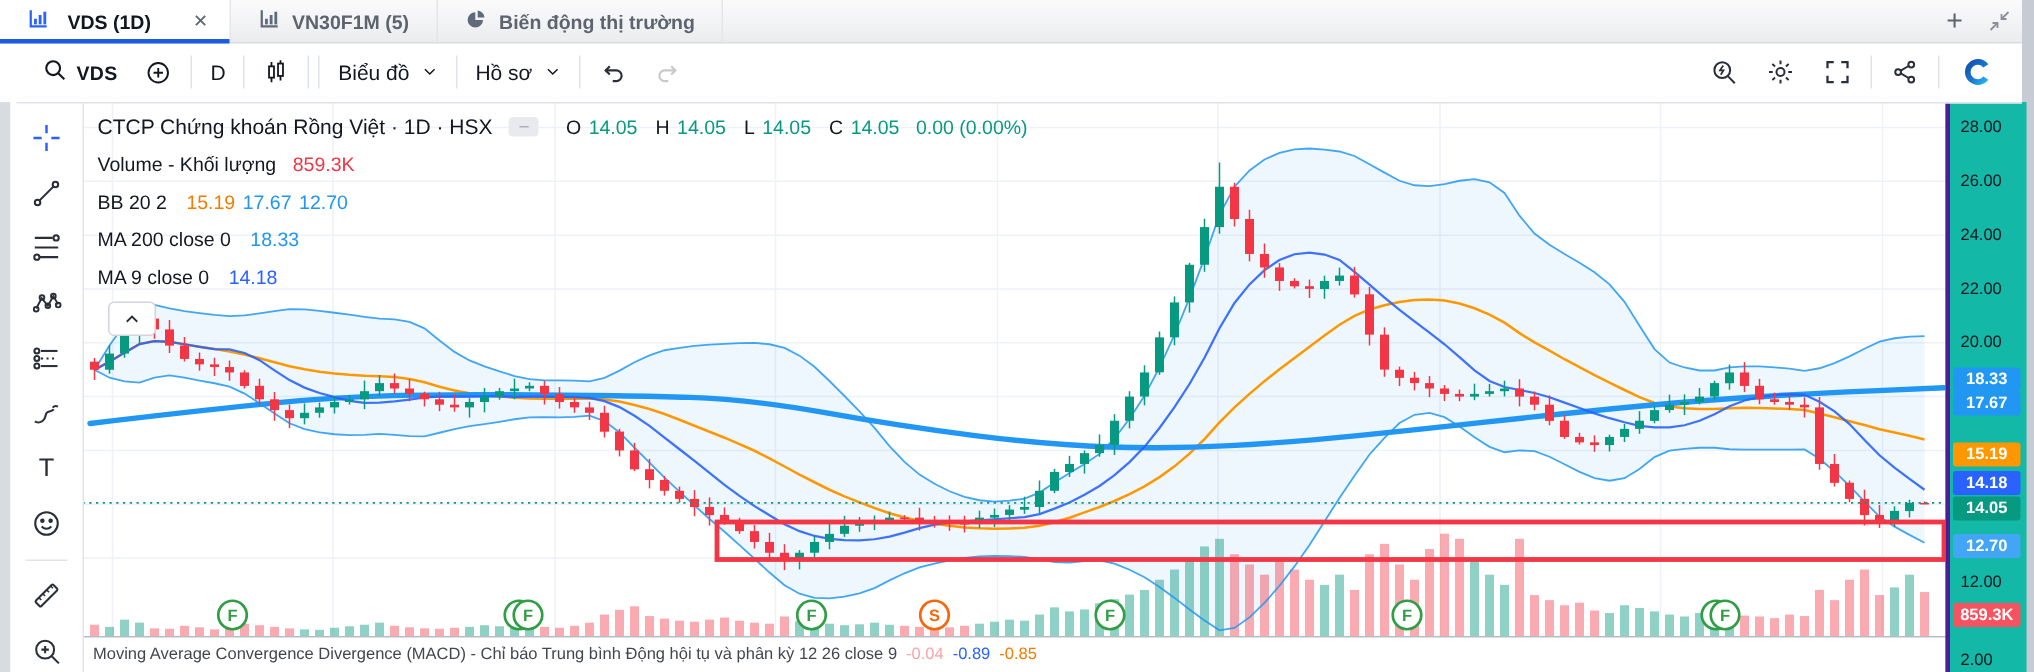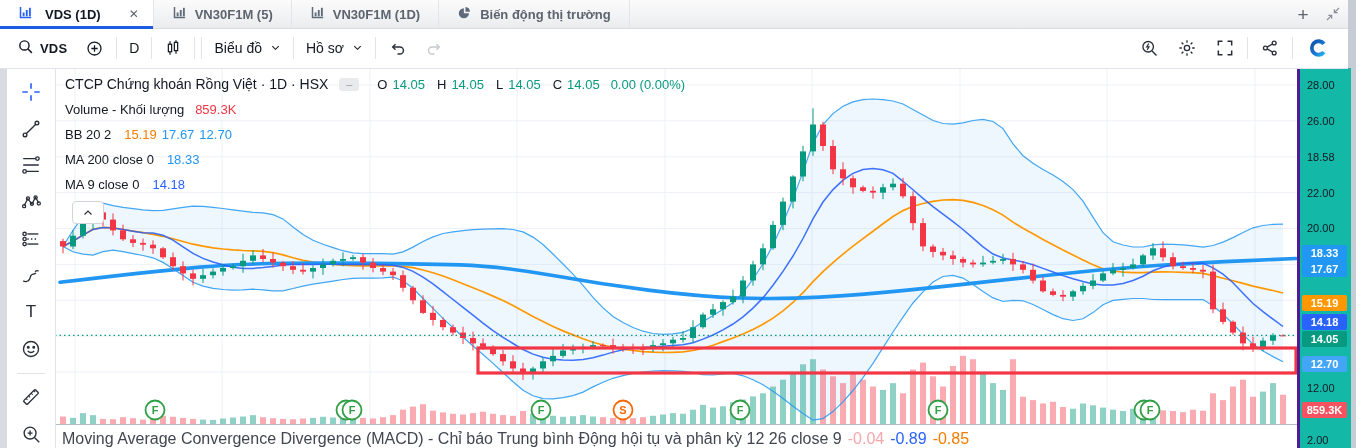--- a/index.html
+++ b/index.html
@@ -94,17 +94,6 @@
           </svg>
       </span>
       <span>VN30F1M (5)</span>
-    </div>
-    <div class="tab">
-      <span>
-        <svg width="15" height="15" viewBox="0 0 24 24">
-            <path d="M4 3v17h17" stroke="#5f6b7a" stroke-width="2.4" fill="none"></path>
-            <rect x="7.5" y="12" width="3" height="6" fill="#5f6b7a"></rect>
-            <rect x="12.5" y="8" width="3" height="10" fill="#5f6b7a"></rect>
-            <rect x="17.5" y="4.5" width="3" height="13.5" fill="#5f6b7a"></rect>
-          </svg>
-      </span>
-      <span>VN30F1M (1D)</span>
     </div>
     <div class="tab">
       <span>

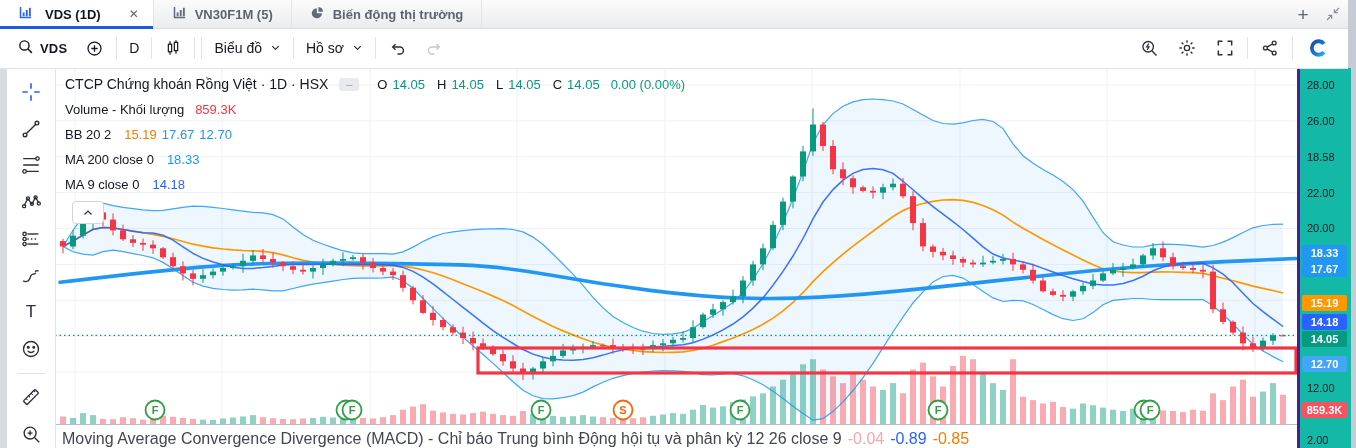--- a/index.html
+++ b/index.html
@@ -19,7 +19,7 @@
   .tabbar .addglyph{font-size:19px;font-weight:400;line-height:1;}
 
   
-  .toolbar{position:absolute;top:28px;left:0;right:8px;height:40px;background:#fff;border-bottom:1px solid #e0e3eb;
+  .toolbar{position:absolute;top:28px;left:11px;right:8px;height:40px;background:#fff;border-bottom:1px solid #e0e3eb;
     display:flex;align-items:center;padding:0 8px;z-index:4;}
   .tbtn{display:flex;align-items:center;gap:6px;padding:0 9px;height:30px;border-radius:4px;color:#131722;
     font-size:14px;cursor:pointer;white-space:nowrap;}

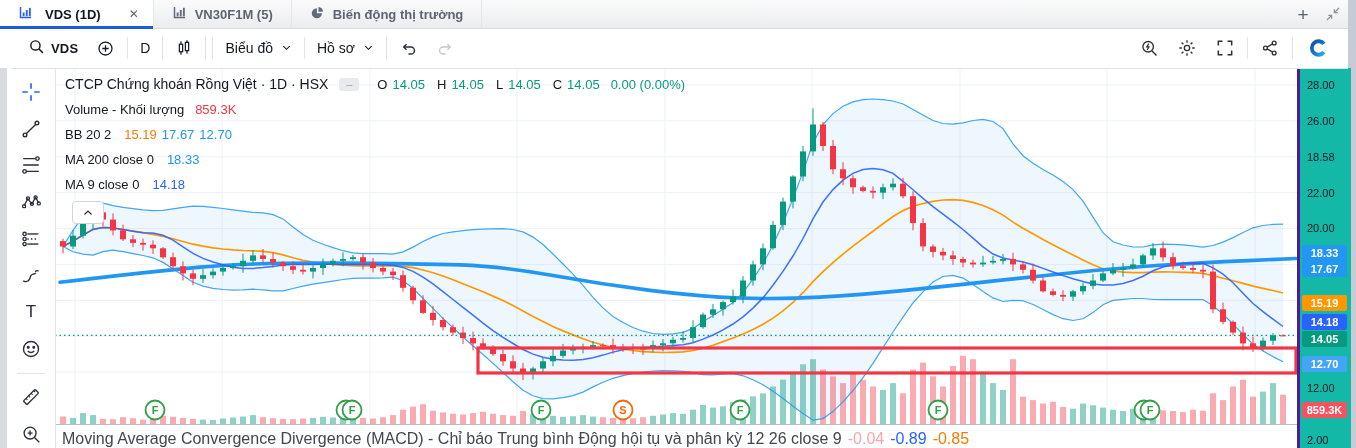--- a/index.html
+++ b/index.html
@@ -762,7 +762,7 @@
   <div class="axis" id="axis">
       <div class="tick" style="top: 11px;">28.00</div>
       <div class="tick" style="top: 47px;">26.00</div>
-      <div class="tick" style="top: 83px;">18.58</div>
+      <div class="tick" style="top: 83px;">24.00</div>
       <div class="tick" style="top: 119px;">22.00</div>
       <div class="tick" style="top: 154px;">20.00</div>
       <div class="tick" style="top: 314px;">12.00</div>

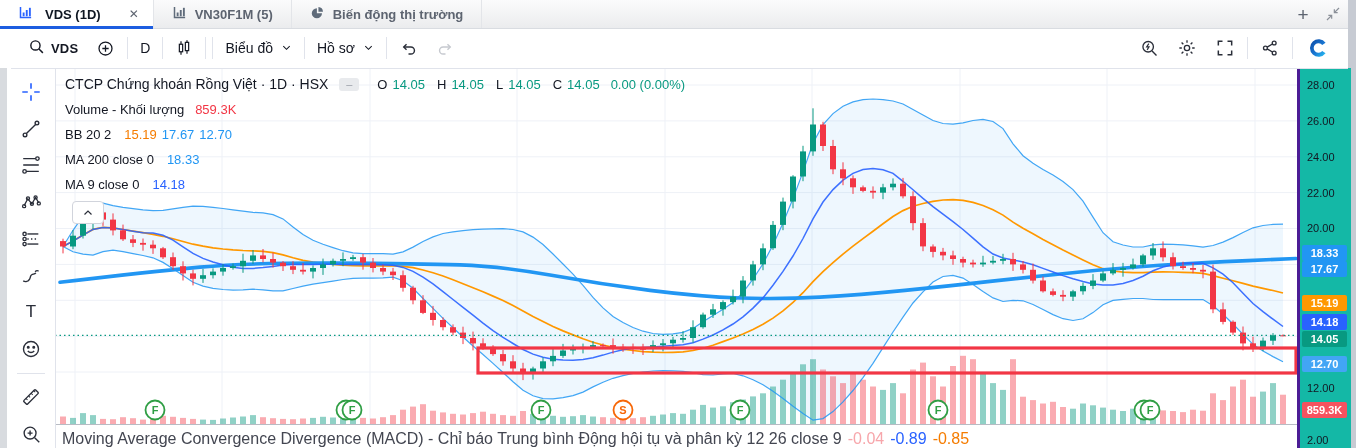--- a/index.html
+++ b/index.html
@@ -58,7 +58,7 @@
     border-radius:4px;display:flex;align-items:center;justify-content:center;z-index:2;cursor:pointer;}
 
   .pane-sep{position:absolute;left:55px;top:424px;width:1293px;height:1px;background:#b8bcc4;z-index:2;}
-  .macd-row{position:absolute;left:62px;top:430px;z-index:2;font-size:16px;color:#434651;display:flex;gap:6px;white-space:nowrap;}
+  .macd-row{position:absolute;left:62px;top:430px;z-index:2;font-size:11px;color:#434651;display:flex;gap:6px;white-space:nowrap;}
 
   
   .axis{position:absolute;left:1297px;top:68px;width:51px;bottom:0;background:#14b8a6;border-left:3px solid #4c1d95;z-index:2;}

